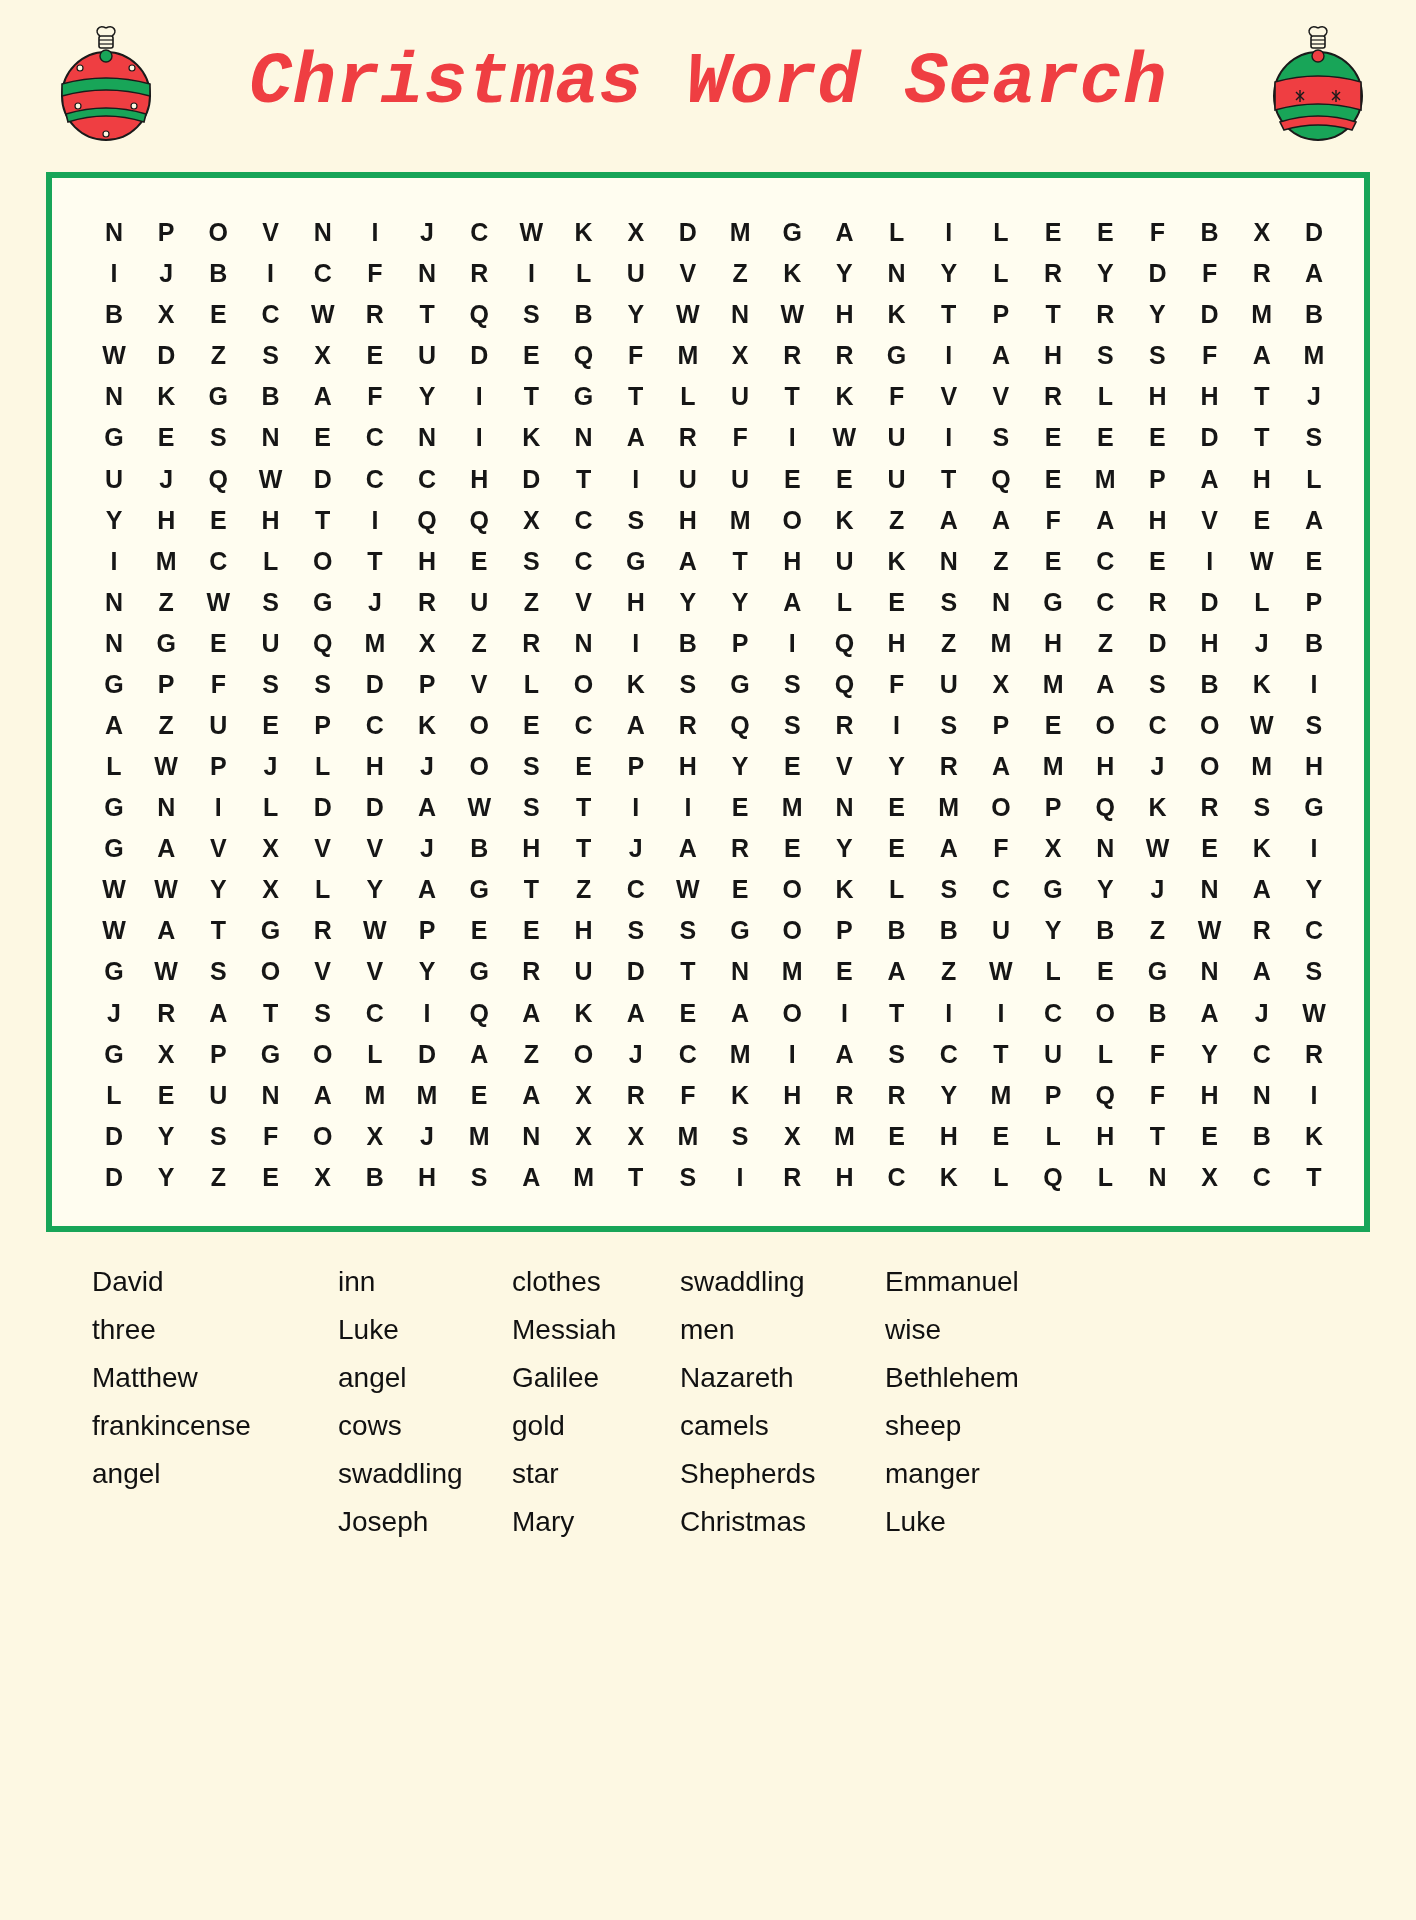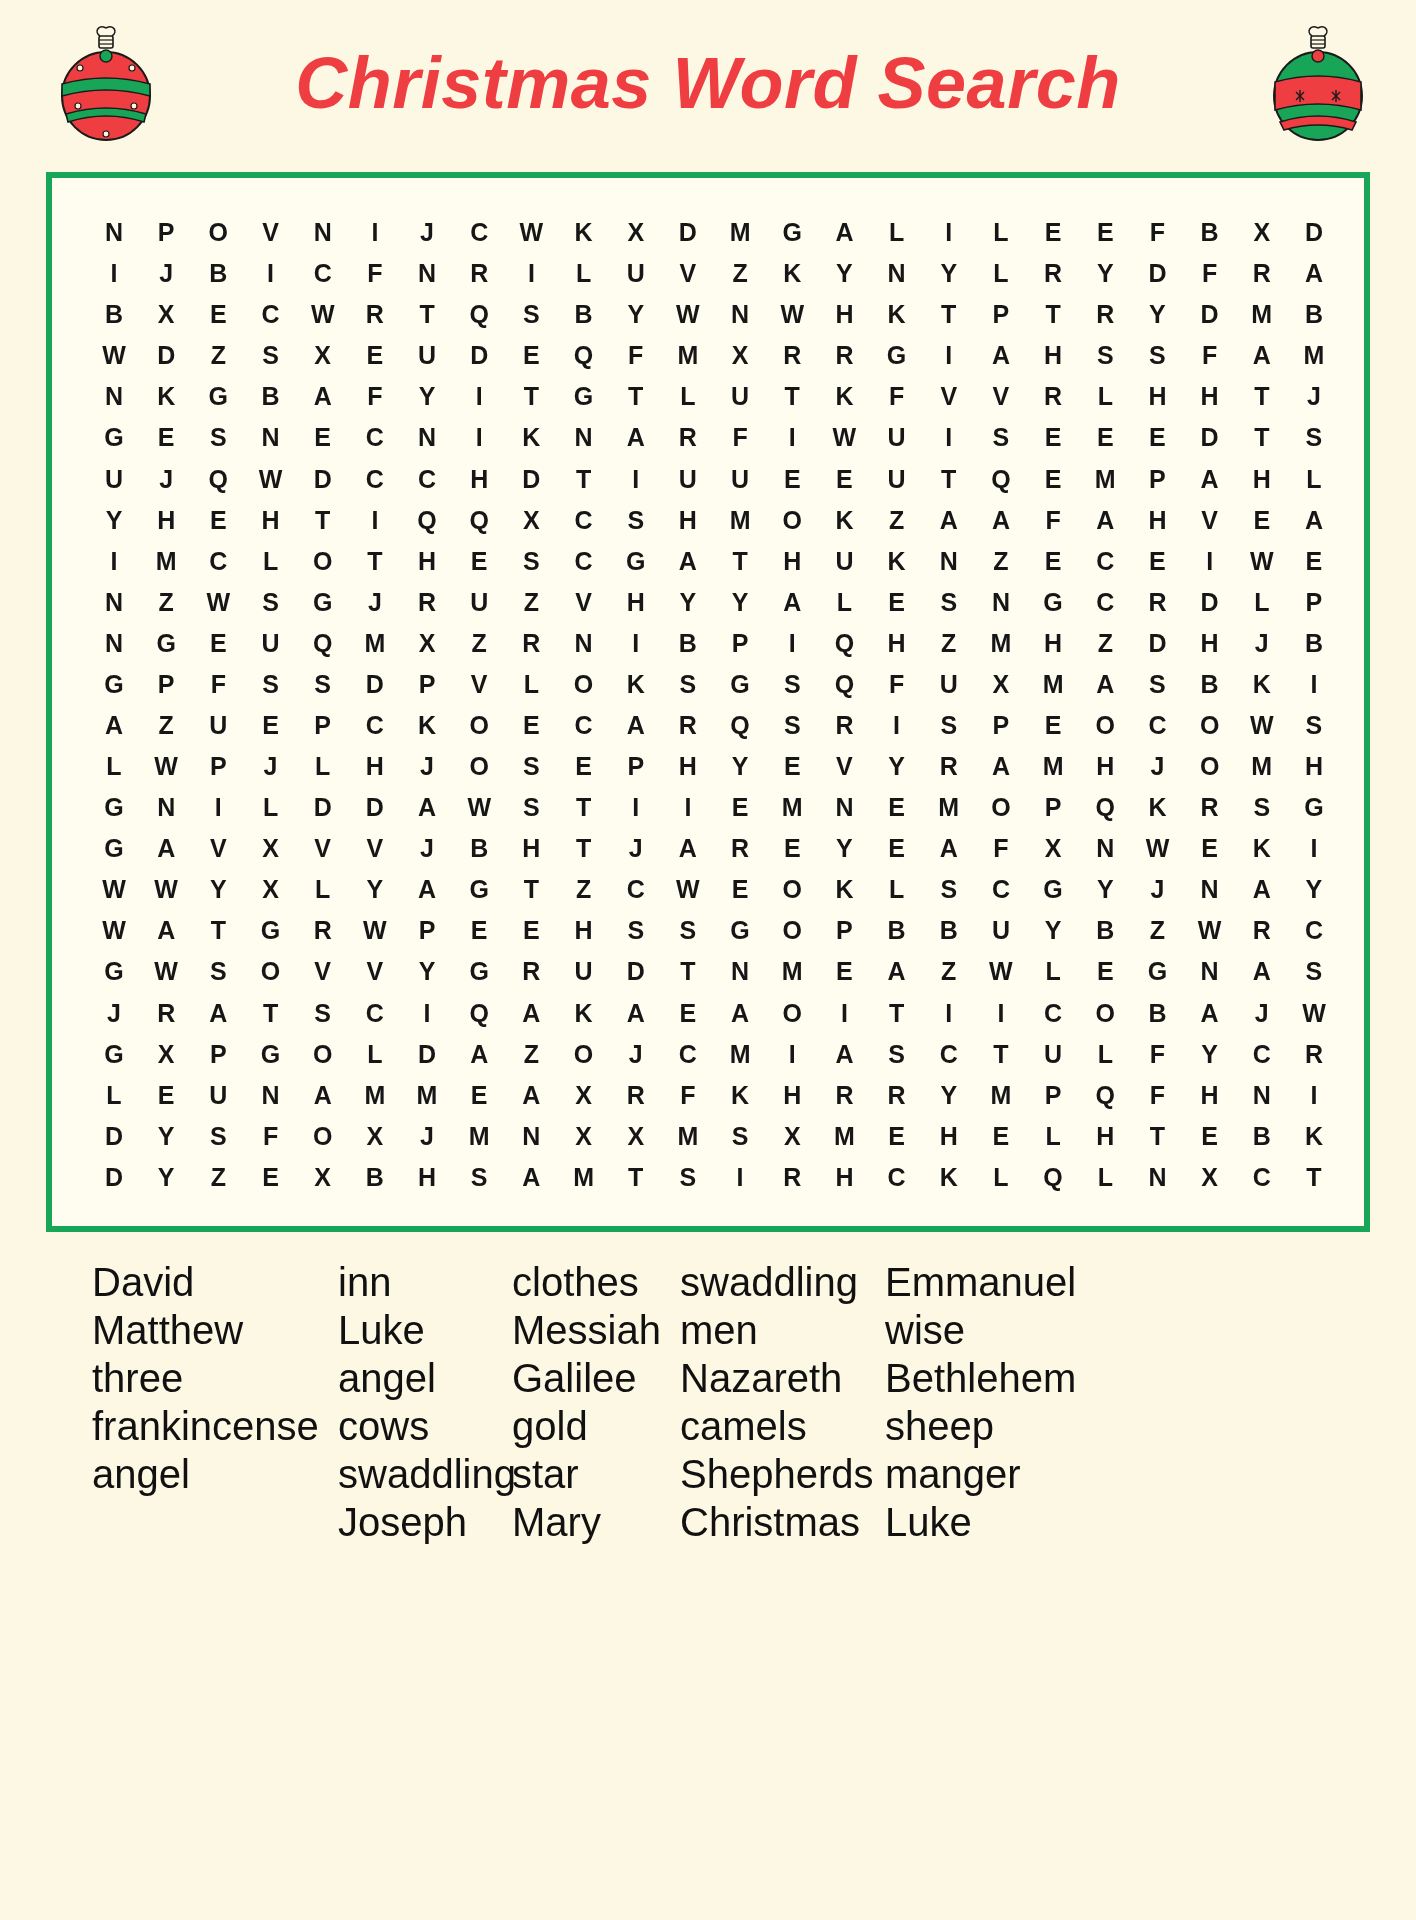--- a/index.html
+++ b/index.html
@@ -29,7 +29,7 @@
     justify-content: center;
   }
   .title {
-    font-family: Liberation Sans, sans-serif;
+    font-family: Liberation Mono, monospace;
     font-style: italic;
     font-weight: bold;
     font-size: 72px;

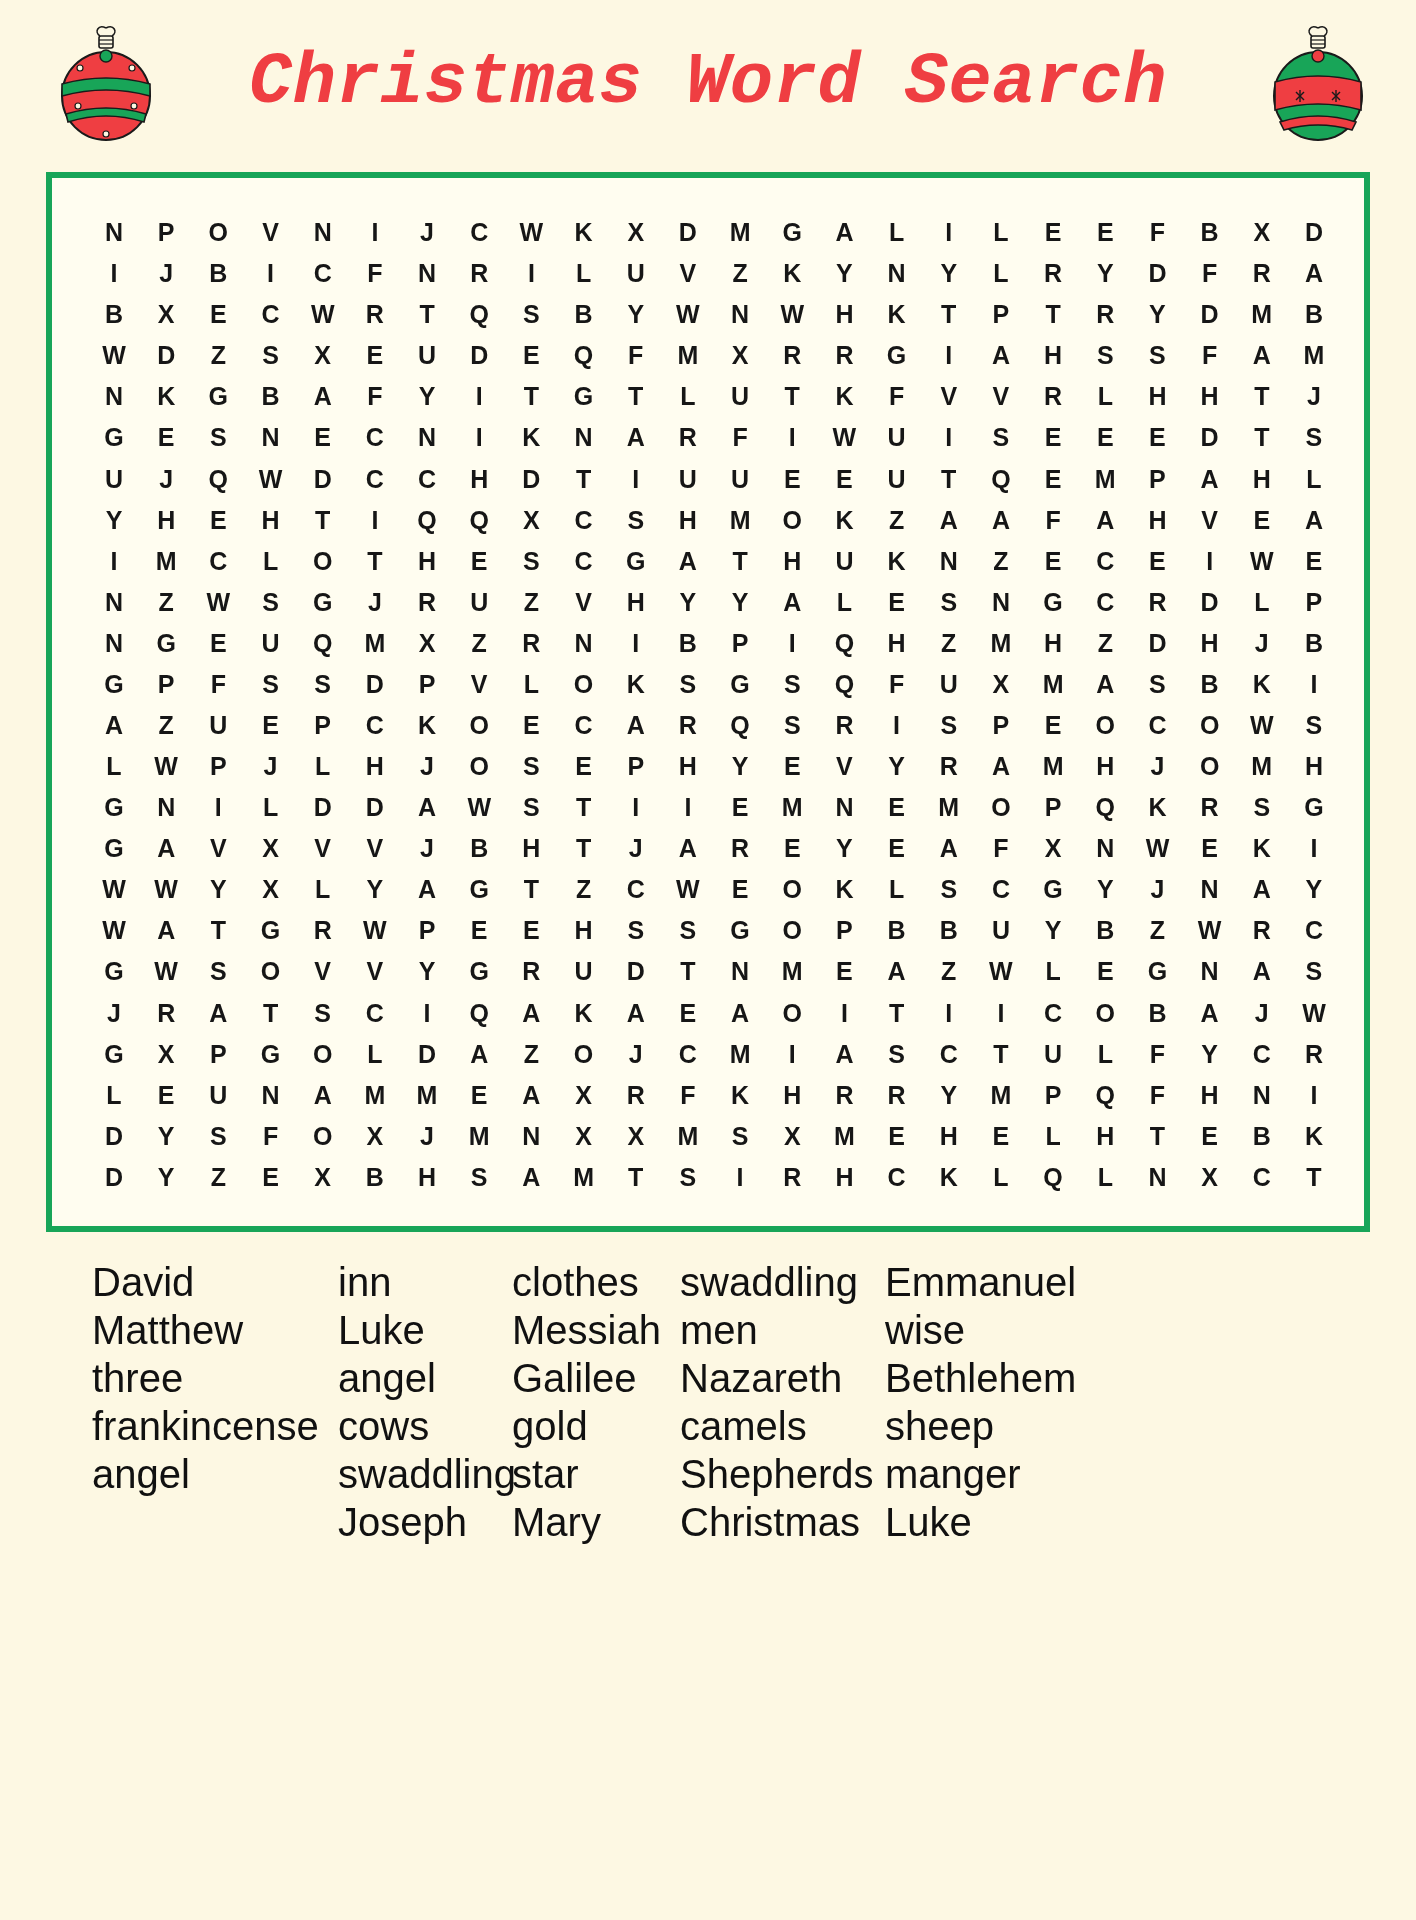--- a/index.html
+++ b/index.html
@@ -109,7 +109,7 @@
   .word-col.c4 { width: 200px; }
   .word {
     font-family: "Liberation Sans", sans-serif;
-    font-size: 40px;
+    font-size: 28px;
     color: #111111;
     line-height: 1;
     height: 48px;

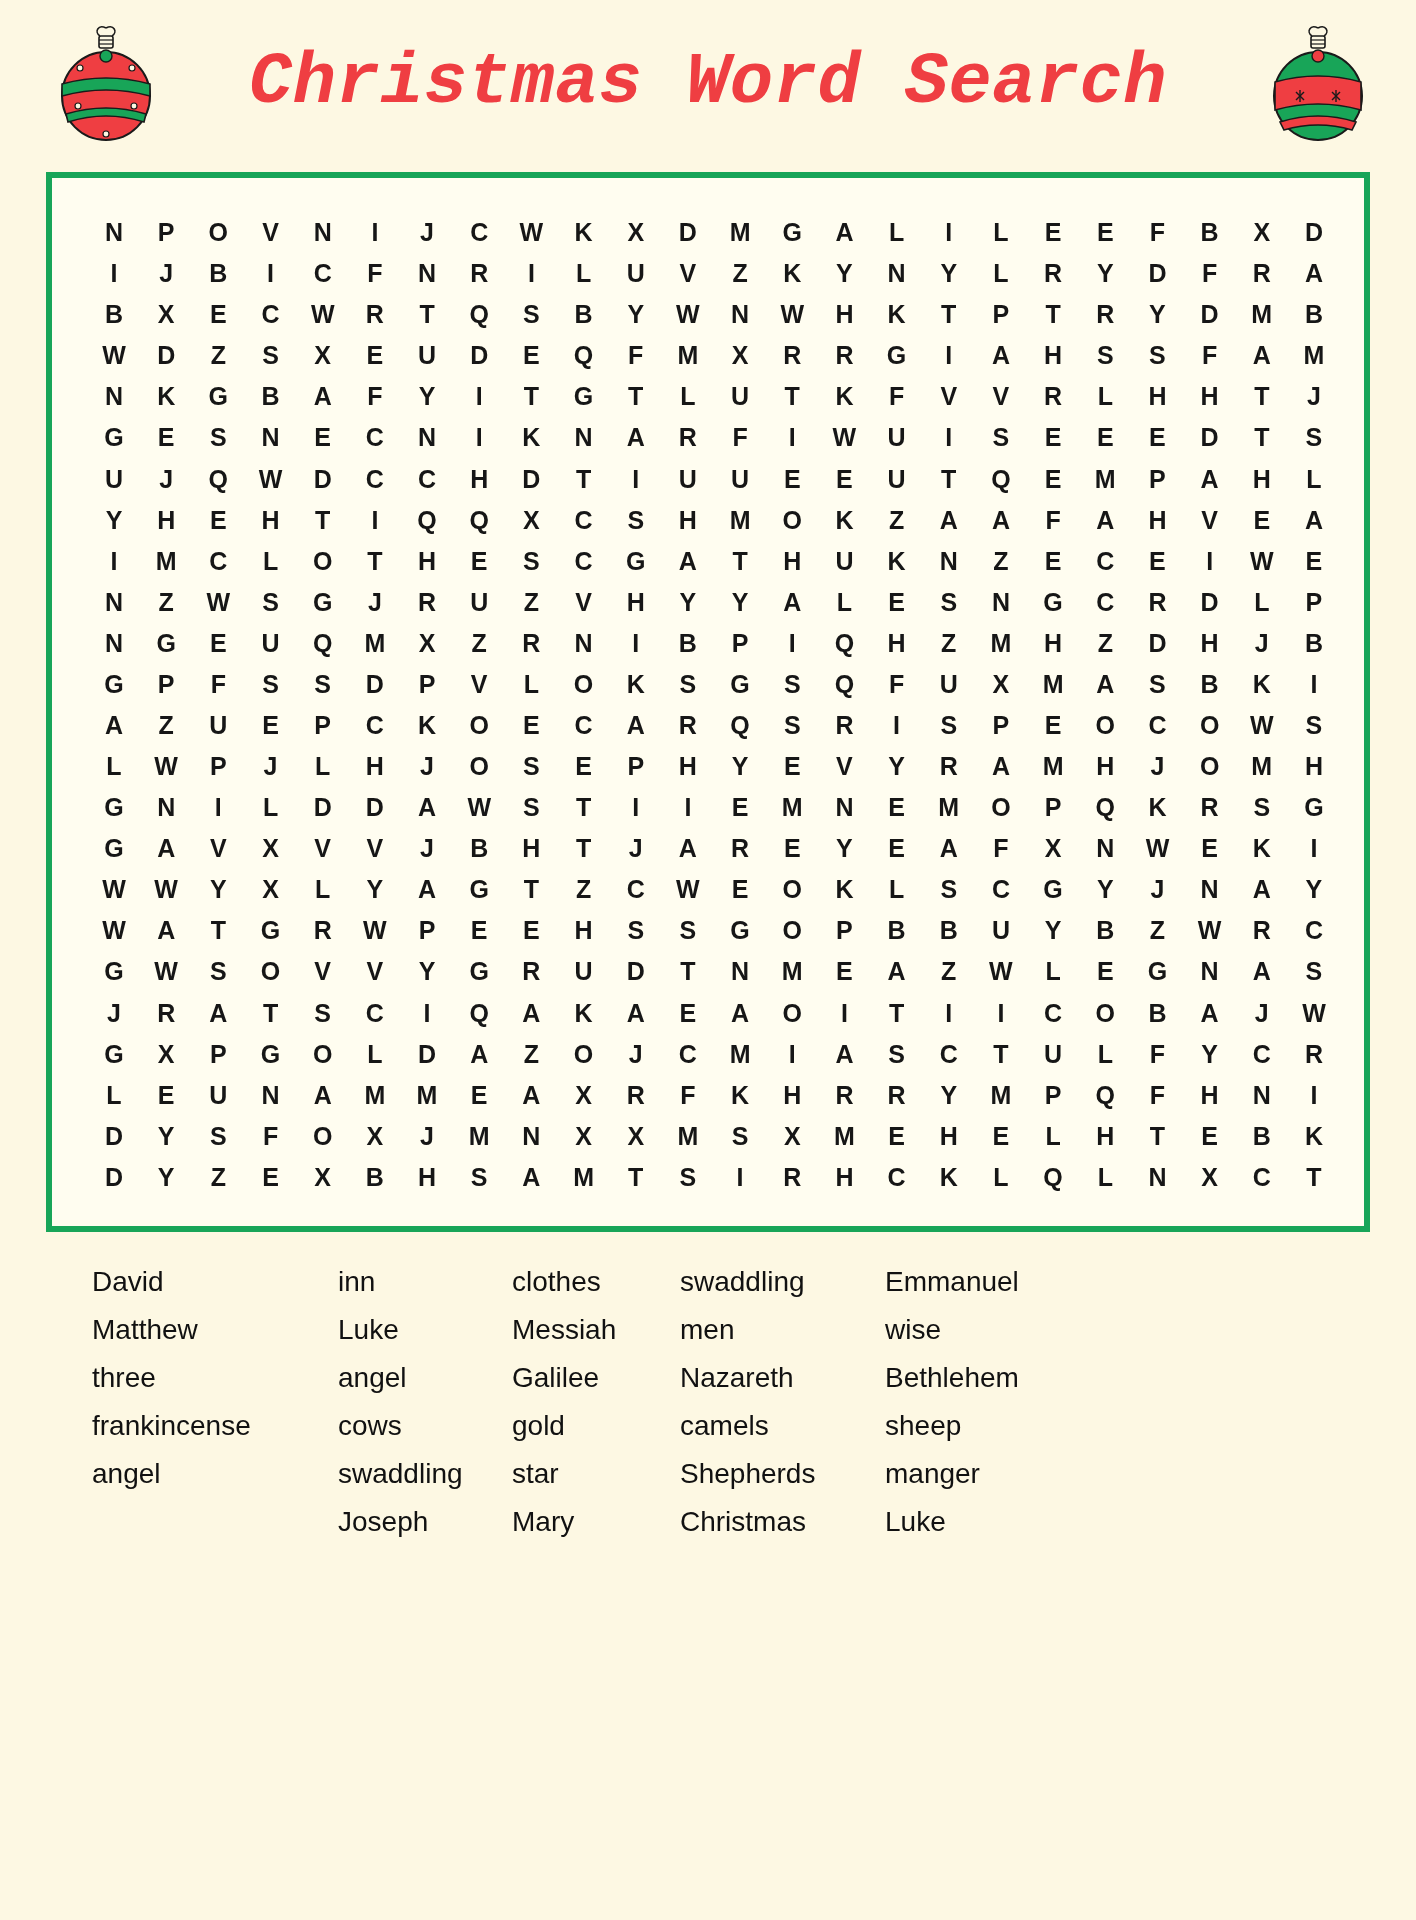--- a/index.html
+++ b/index.html
@@ -801,8 +801,8 @@
   <div class="word-list">
       <div class="word-col c0">
         <div class="word">David</div>
+        <div class="word">three</div>
         <div class="word">Matthew</div>
-        <div class="word">three</div>
         <div class="word">frankincense</div>
         <div class="word">angel</div>
       </div>

